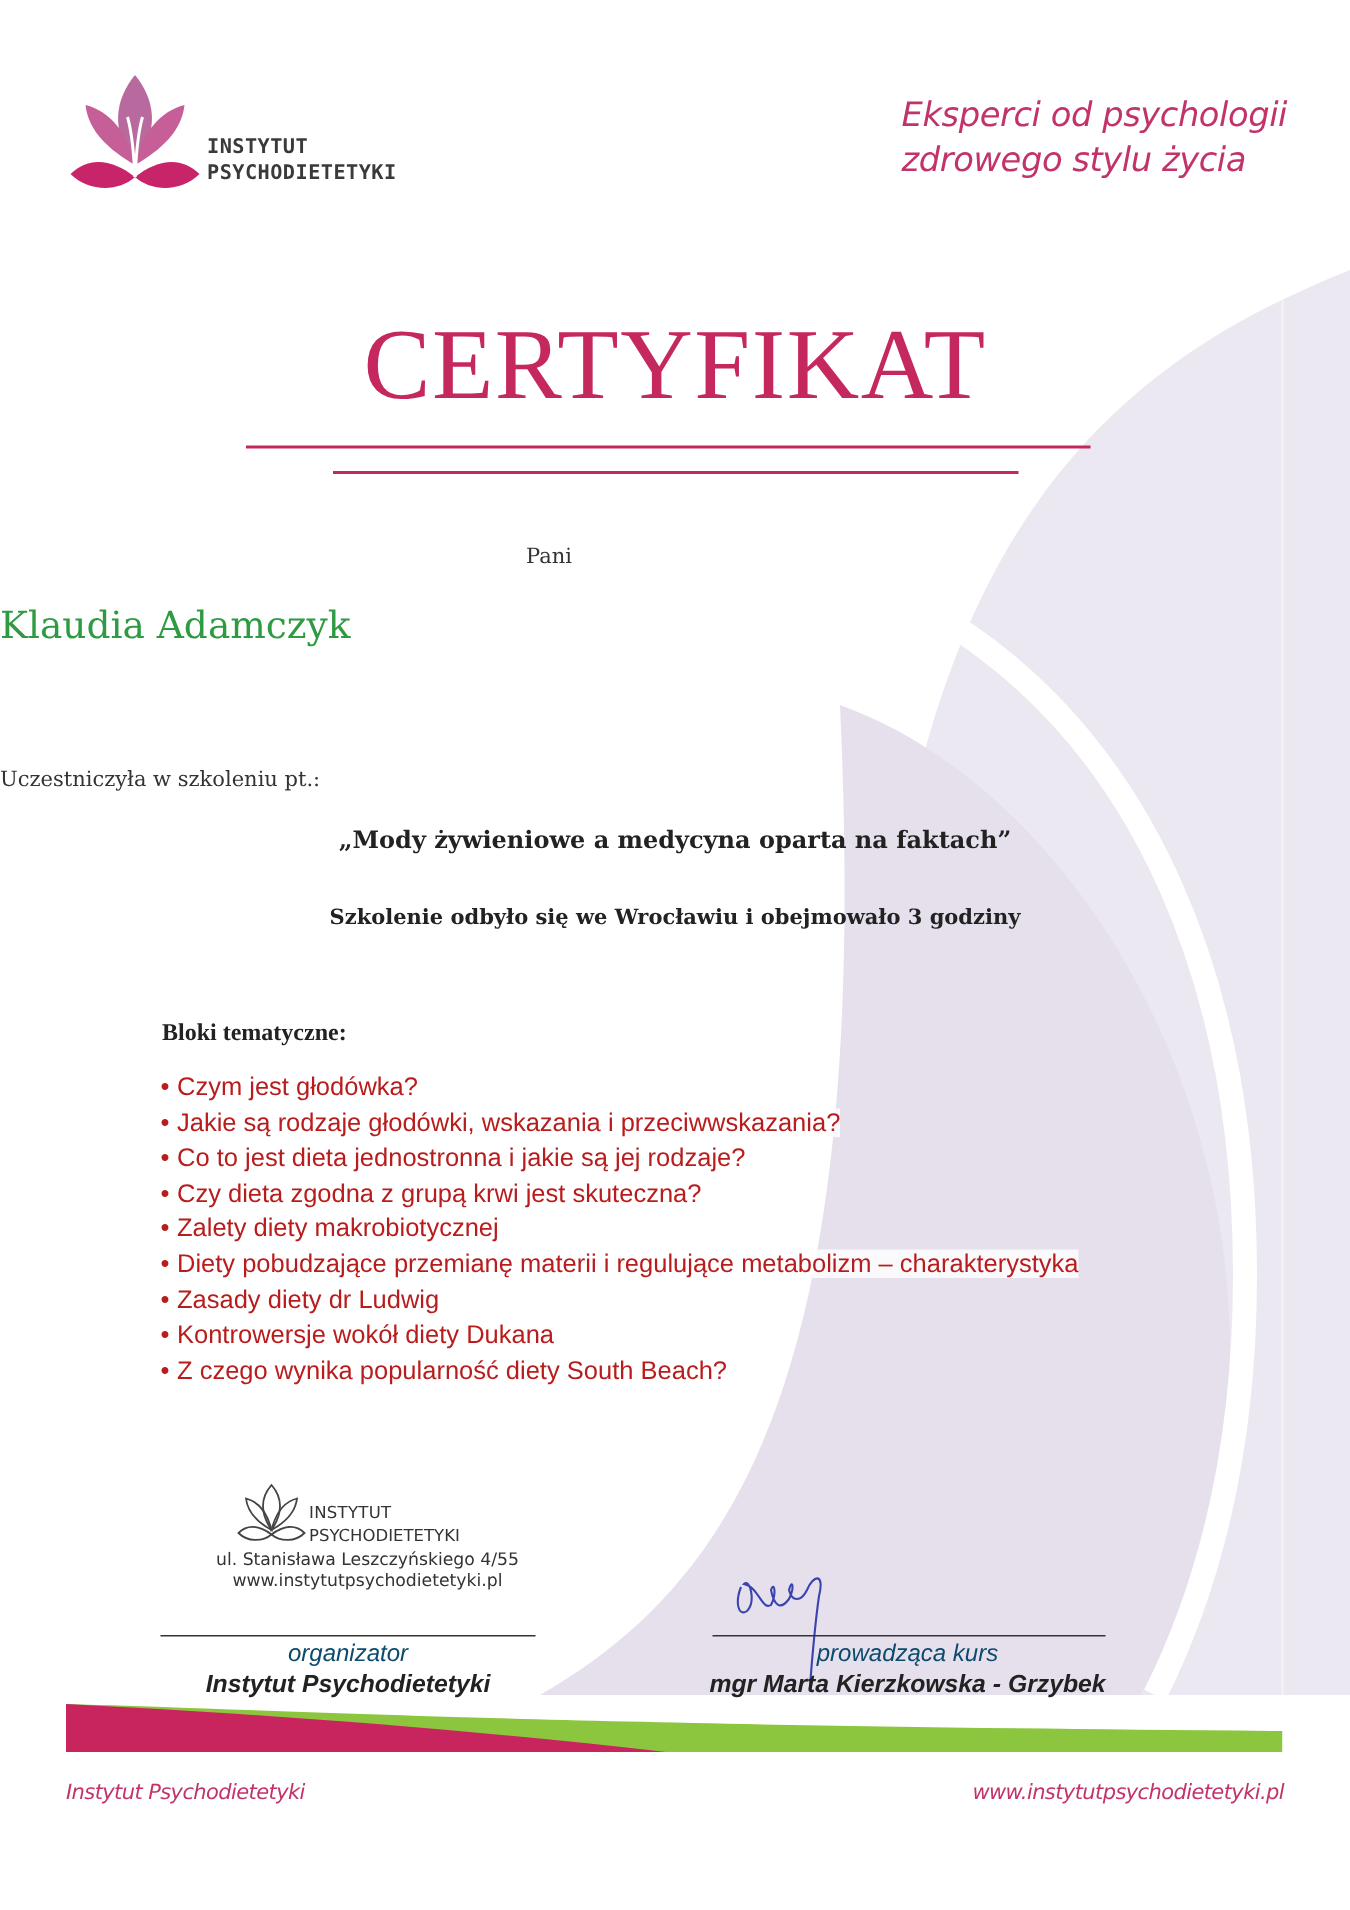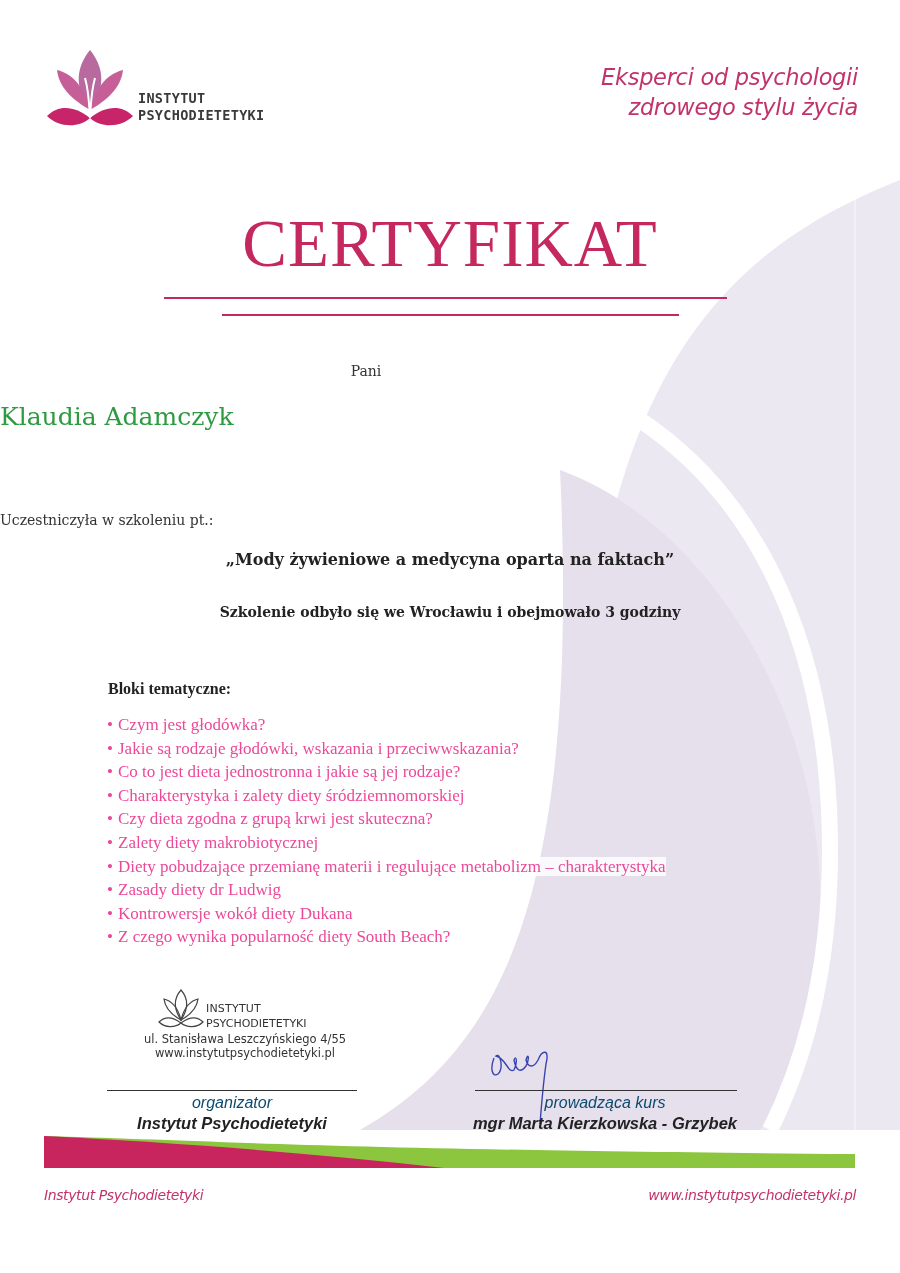--- a/index.html
+++ b/index.html
@@ -8,7 +8,7 @@
   .abs{position:absolute;}
   .logo-top{left:45px;top:48px;width:90px;height:82px;}
   .logo-text{left:138px;top:90px;font-family:"DejaVu Sans Mono",monospace;font-weight:bold;font-size:13.5px;line-height:17px;color:#3a3a3a;letter-spacing:0.3px;}
-  .slogan{right:42px;top:62px;text-align:right;font-family:"DejaVu Sans",sans-serif;font-style:italic;font-size:22.5px;line-height:30px;color:#c2336b;letter-spacing:-0.3px;}
+  .slogan{right:42px;top:62px;text-align:left;font-family:"DejaVu Sans",sans-serif;font-style:italic;font-size:22.5px;line-height:30px;color:#c2336b;letter-spacing:-0.3px;}
   .title{left:0;width:900px;top:200px;text-align:center;font-family:"Liberation Serif",serif;font-size:67px;line-height:86px;color:#c5285f;letter-spacing:1px;}
   .rule1{left:164px;top:297px;width:563px;height:2px;background:#c5285f;}
   .rule2{left:222px;top:314px;width:457px;height:2px;background:#c5285f;}

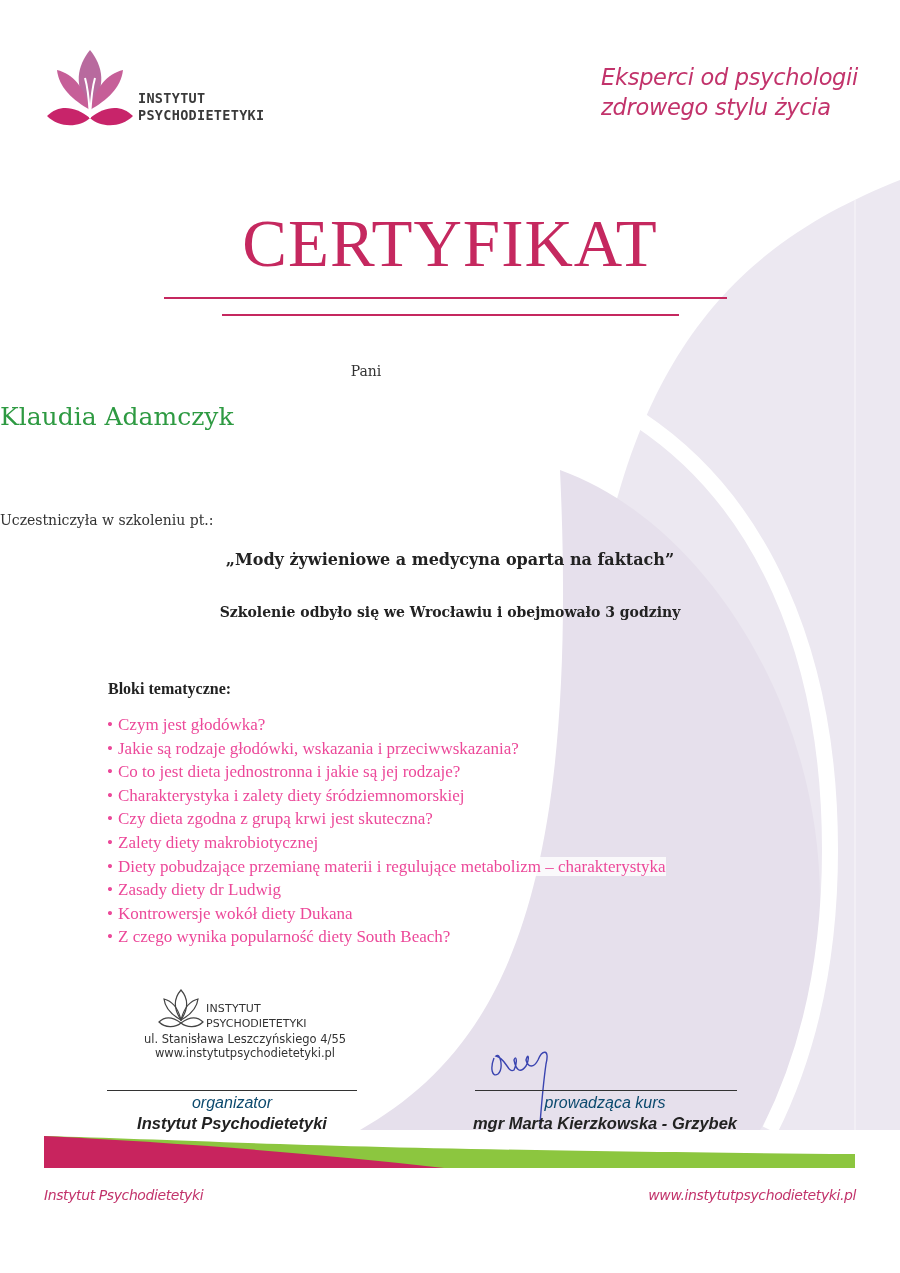--- a/index.html
+++ b/index.html
@@ -18,7 +18,7 @@
   .course{left:0;width:900px;top:550px;text-align:center;font-family:"DejaVu Serif",serif;font-weight:bold;font-size:16px;color:#222;}
   .course-info{left:0;width:900px;top:604px;text-align:center;font-family:"DejaVu Serif",serif;font-weight:bold;font-size:14px;color:#222;}
   .blocks-title{left:108px;top:680px;font-family:"Liberation Serif",serif;font-weight:bold;font-size:16px;color:#222;}
-  .topics{left:107px;top:713px;margin:0;padding:0;list-style:none;font-family:Liberation Serif, serif;font-size:17px;line-height:23.6px;color:#ec4899;}
+  .topics{left:107px;top:713px;margin:0;padding:0;list-style:none;font-family:Liberation Sans, sans-serif;font-size:17px;line-height:23.6px;color:#b91c1c;}
   .topics li{white-space:nowrap;}
   .topics li span.b{display:inline-block;width:11px;}
   .topics li span.t{background:rgba(255,255,255,0.8);}

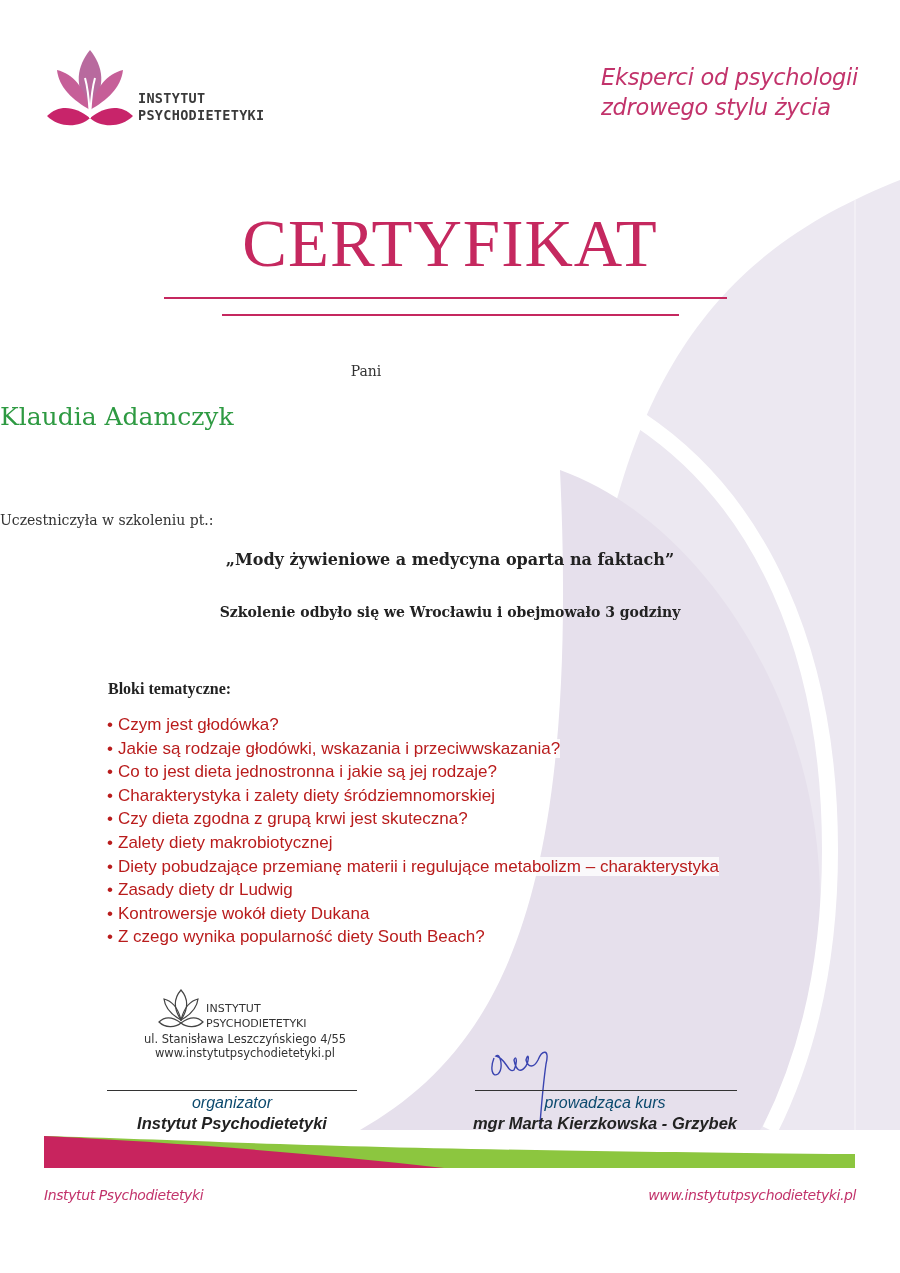--- a/index.html
+++ b/index.html
@@ -85,7 +85,6 @@
   <li><span class="b">•</span><span class="t">Czym jest głodówka?</span></li>
   <li><span class="b">•</span><span class="t">Jakie są rodzaje głodówki, wskazania i przeciwwskazania?</span></li>
   <li><span class="b">•</span><span class="t">Co to jest dieta jednostronna i jakie są jej rodzaje?</span></li>
-  <li><span class="b">•</span><span class="t">Charakterystyka i zalety diety śródziemnomorskiej</span></li>
   <li><span class="b">•</span><span class="t">Czy dieta zgodna z grupą krwi jest skuteczna?</span></li>
   <li><span class="b">•</span><span class="t">Zalety diety makrobiotycznej</span></li>
   <li><span class="b">•</span><span class="t">Diety pobudzające przemianę materii i regulujące metabolizm – charakterystyka</span></li>

